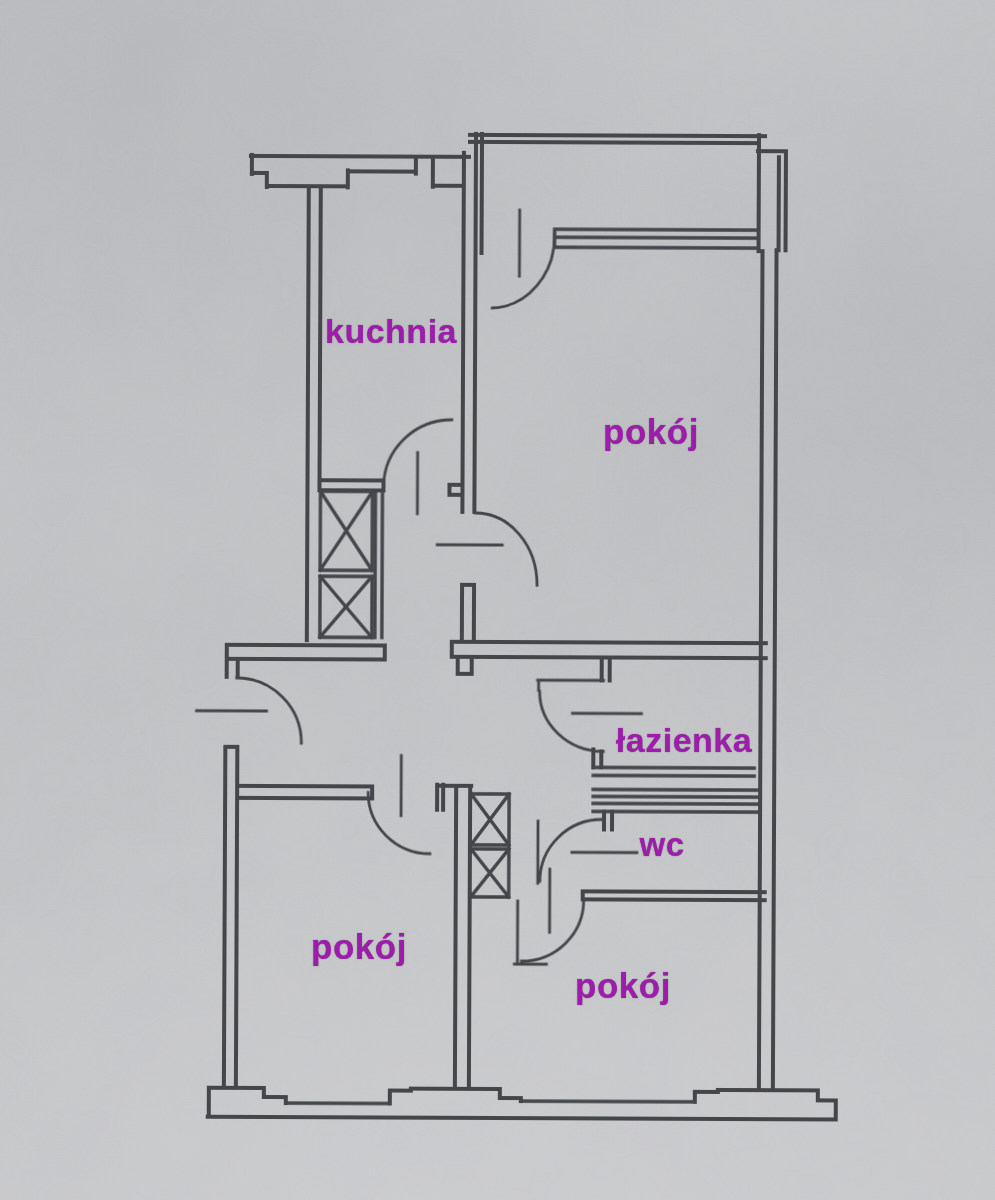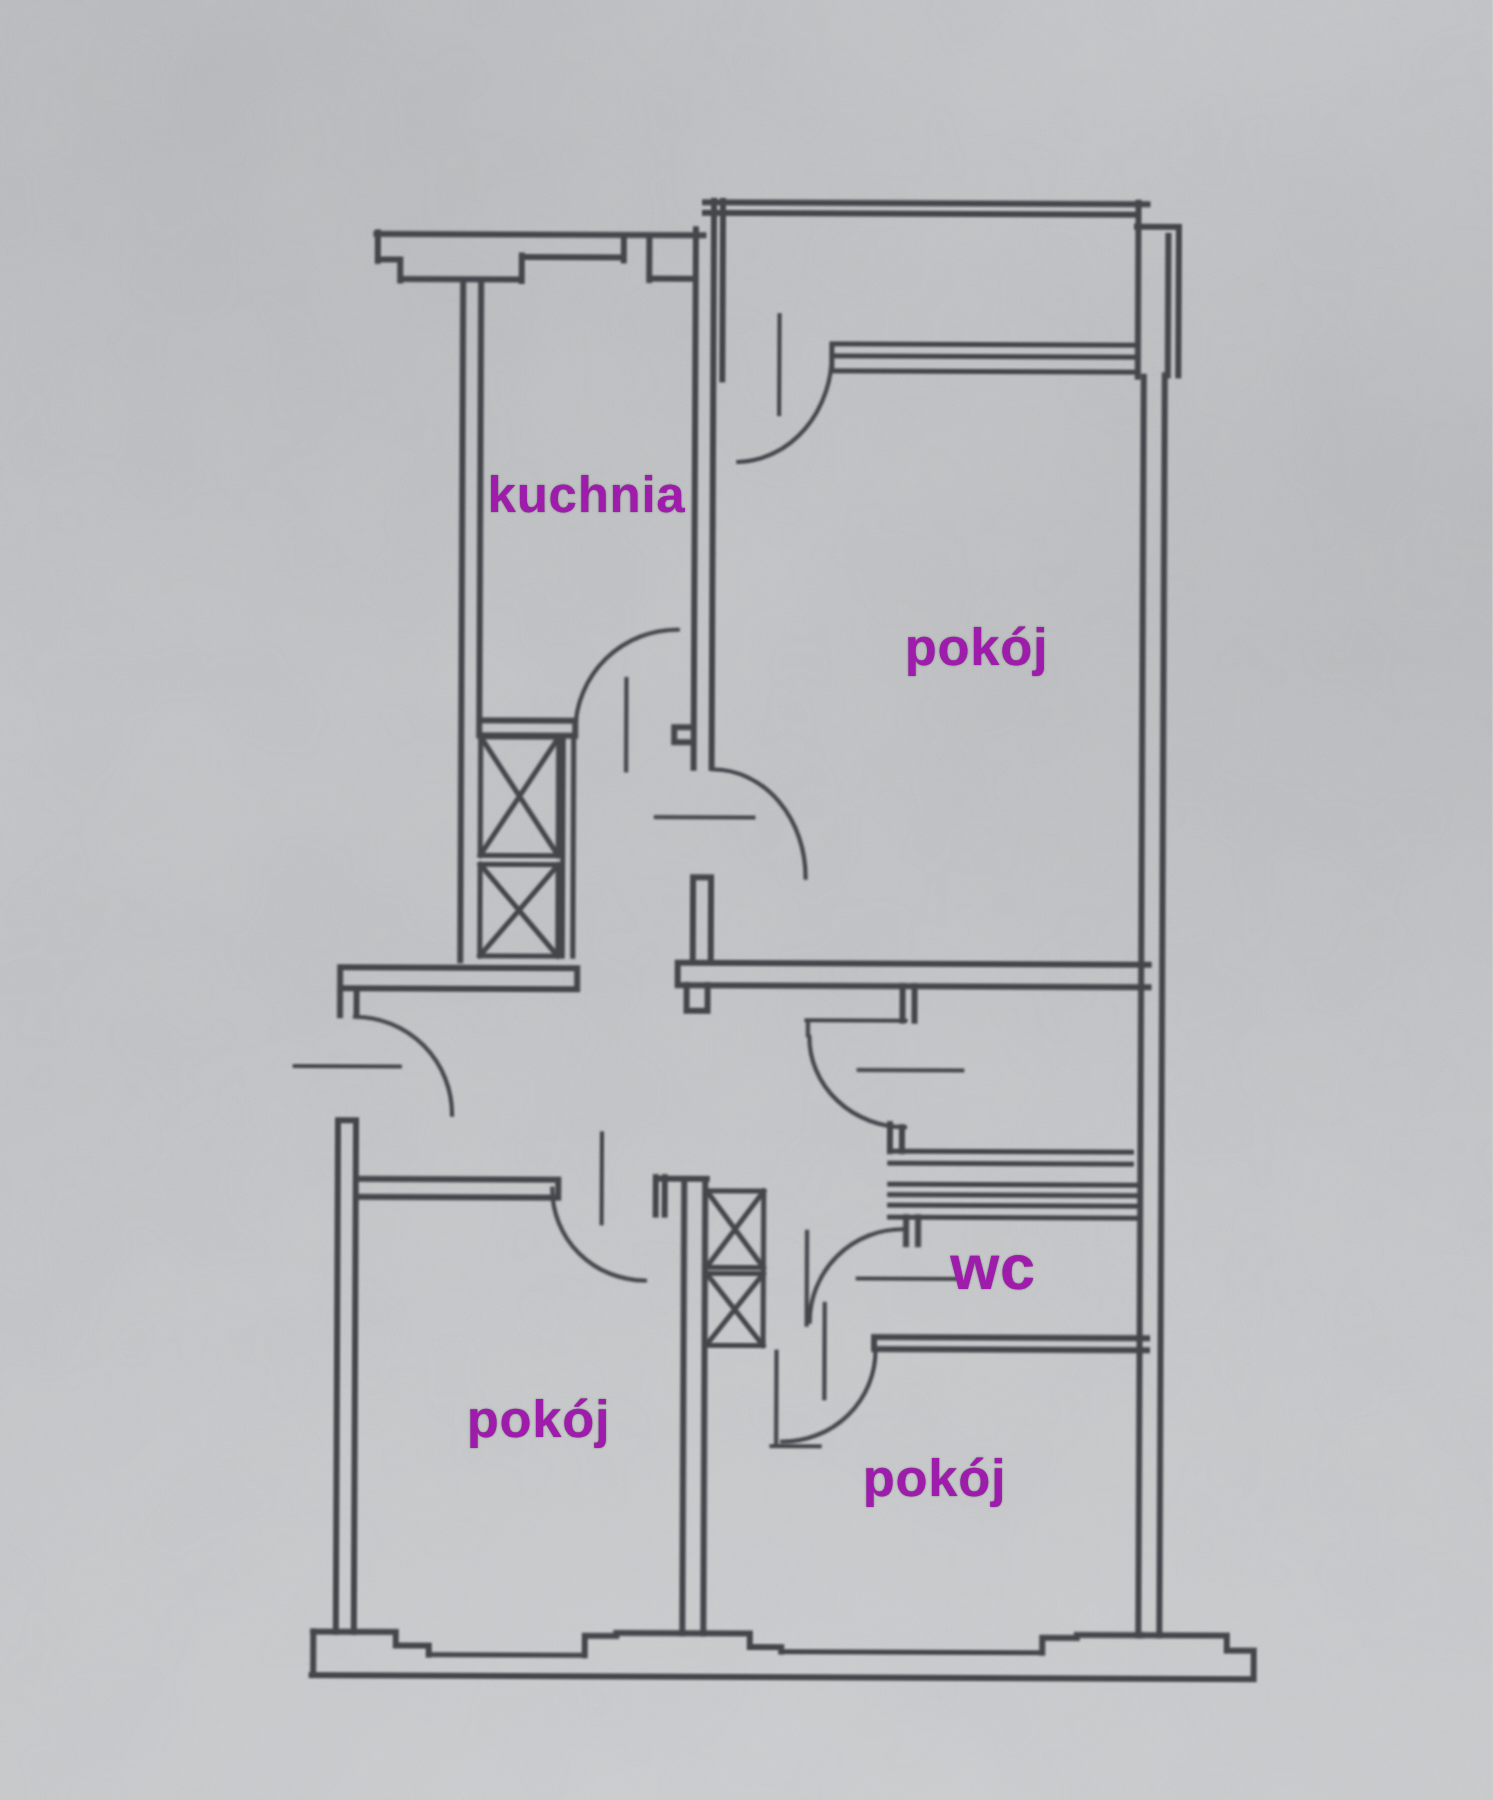--- a/index.html
+++ b/index.html
@@ -169,6 +169,7 @@
 
   <div class="room-label" id="lbl-kuchnia">kuchnia</div>
   <div class="room-label" id="lbl-pokoj-gorny">pokój</div>
+  <div class="room-label" id="lbl-lazienka">łazienka</div>
   <div class="room-label" id="lbl-wc">wc</div>
   <div class="room-label" id="lbl-pokoj-dolny-lewy">pokój</div>
   <div class="room-label" id="lbl-pokoj-dolny-prawy">pokój</div>

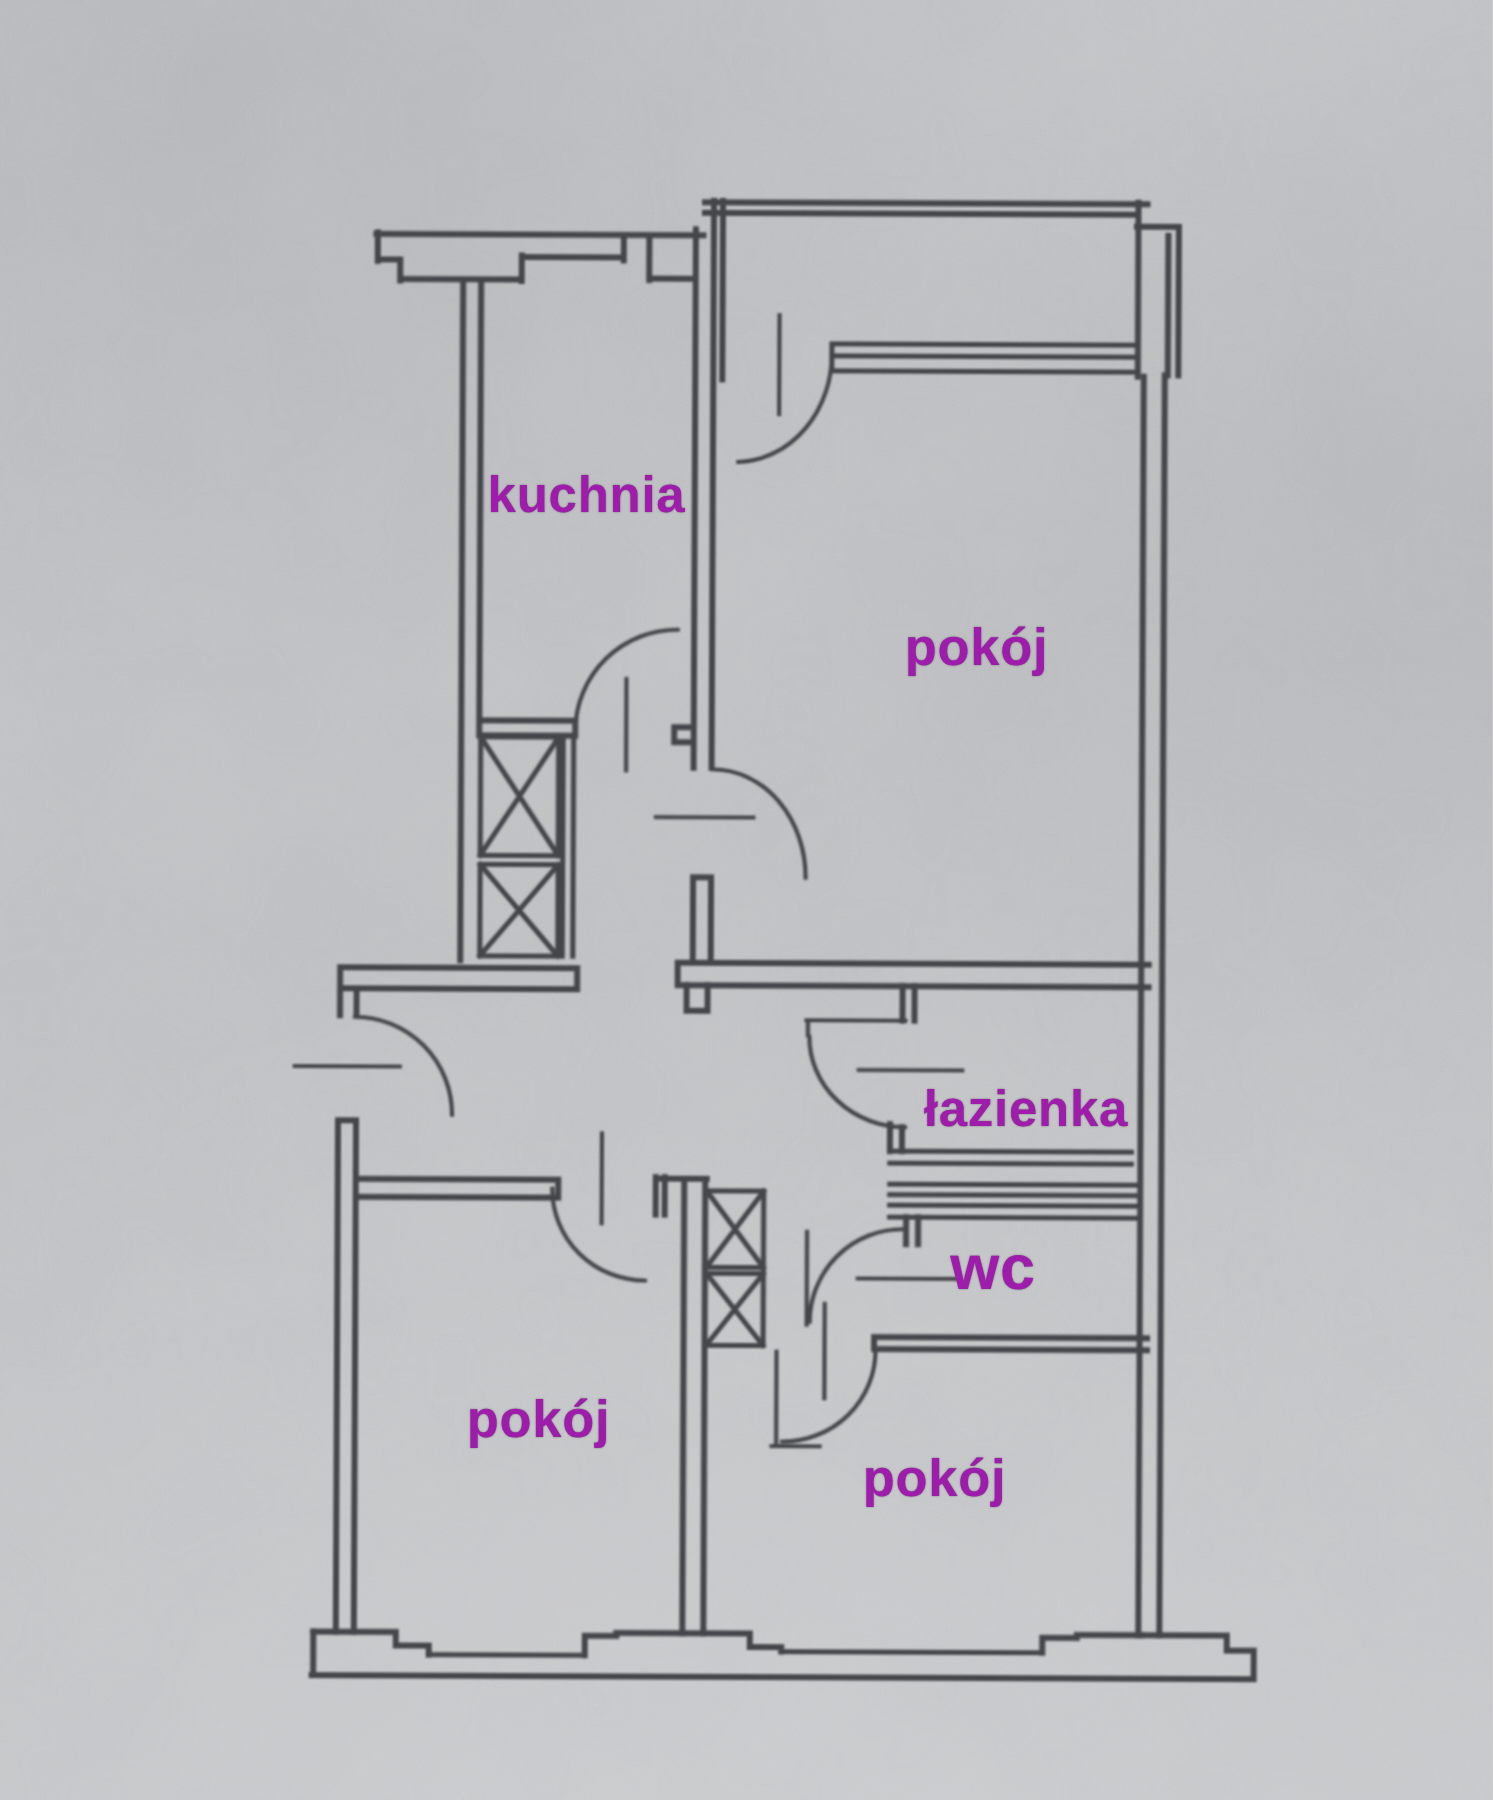--- a/index.html
+++ b/index.html
@@ -24,7 +24,7 @@
   #lbl-kuchnia {left:391px;top:331px;font-size:34px;}
   #lbl-pokoj-gorny{left:651px;top:432px;font-size:35px;}
   #lbl-lazienka{left:684px;top:740px;font-size:34px;}
-  #lbl-wc{left:662px;top:845px;font-size:42px;}
+  #lbl-wc{left:662px;top:845px;font-size:33px;}
   #lbl-pokoj-dolny-lewy{left:359px;top:947px;font-size:35px;}
   #lbl-pokoj-dolny-prawy{left:623px;top:986px;font-size:35px;}
   .grain{position:absolute;inset:0;pointer-events:none;mix-blend-mode:multiply;}

